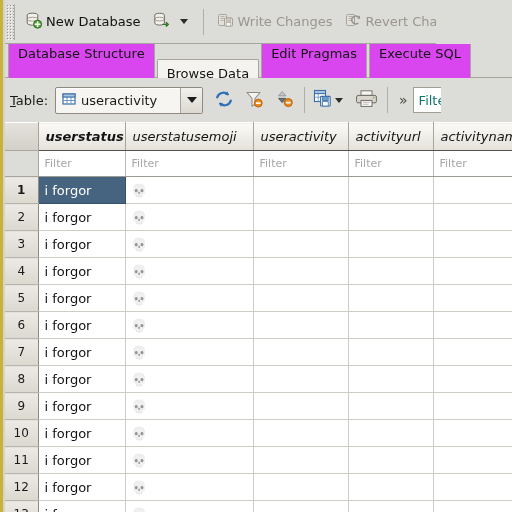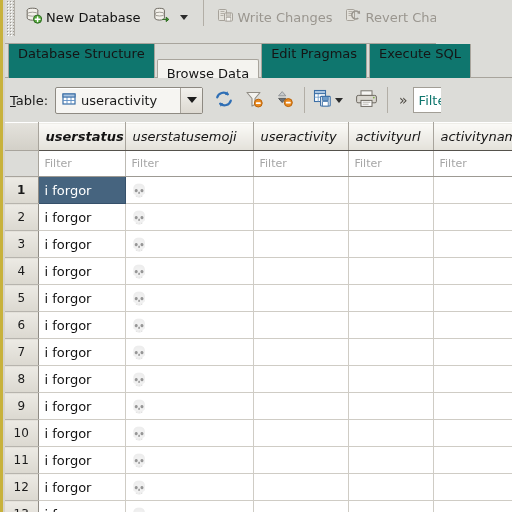--- a/index.html
+++ b/index.html
@@ -40,7 +40,7 @@
     width: 436px; height: 44px;
     background: #dcdcd8;
     border-bottom: 1px solid #a8a49c;
-    display: flex; 
+    display: flex; align-items: center;
     overflow: hidden;
   }
   .grip {

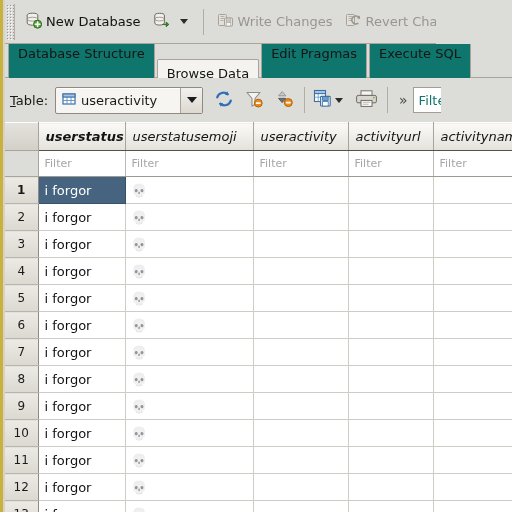--- a/index.html
+++ b/index.html
@@ -98,7 +98,7 @@
     padding: 0 9px;
     font-size: 13px;
     color: #151515;
-    background: #0f766e;
+    background: #d946ef;
     border: 1px solid #a8a49c;
     border-bottom: none;
     border-top-left-radius: 2px; border-top-right-radius: 2px;

